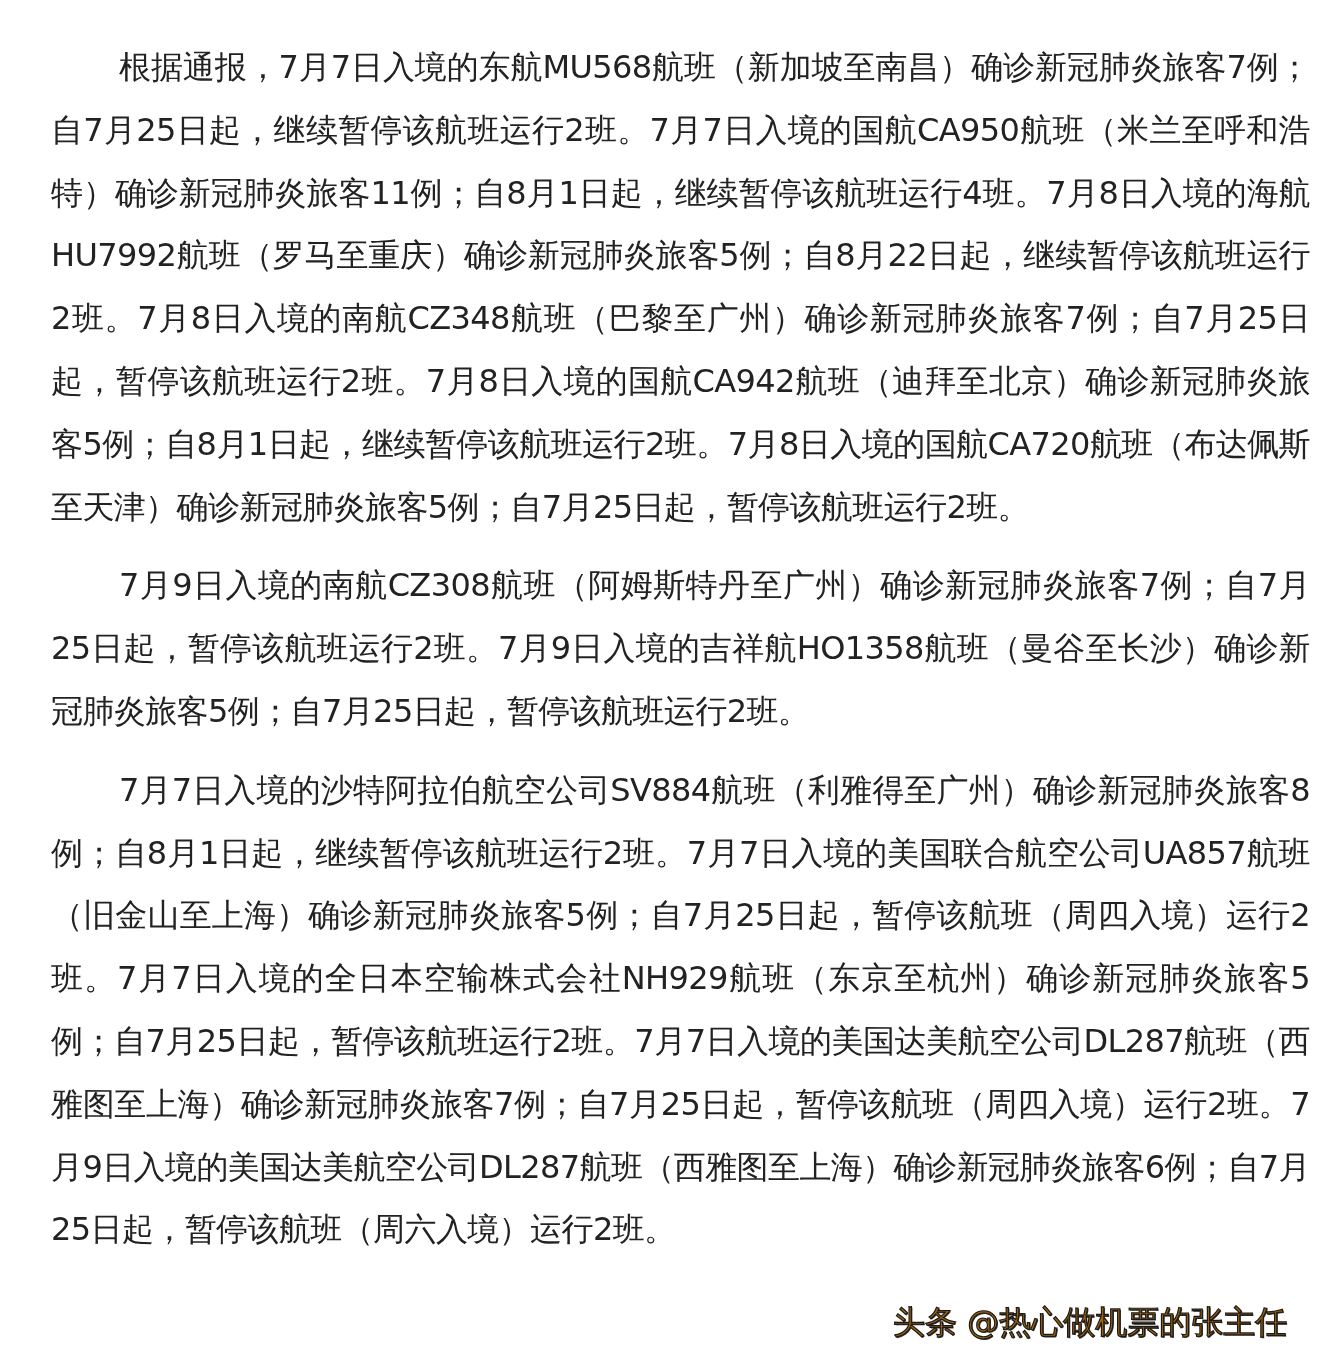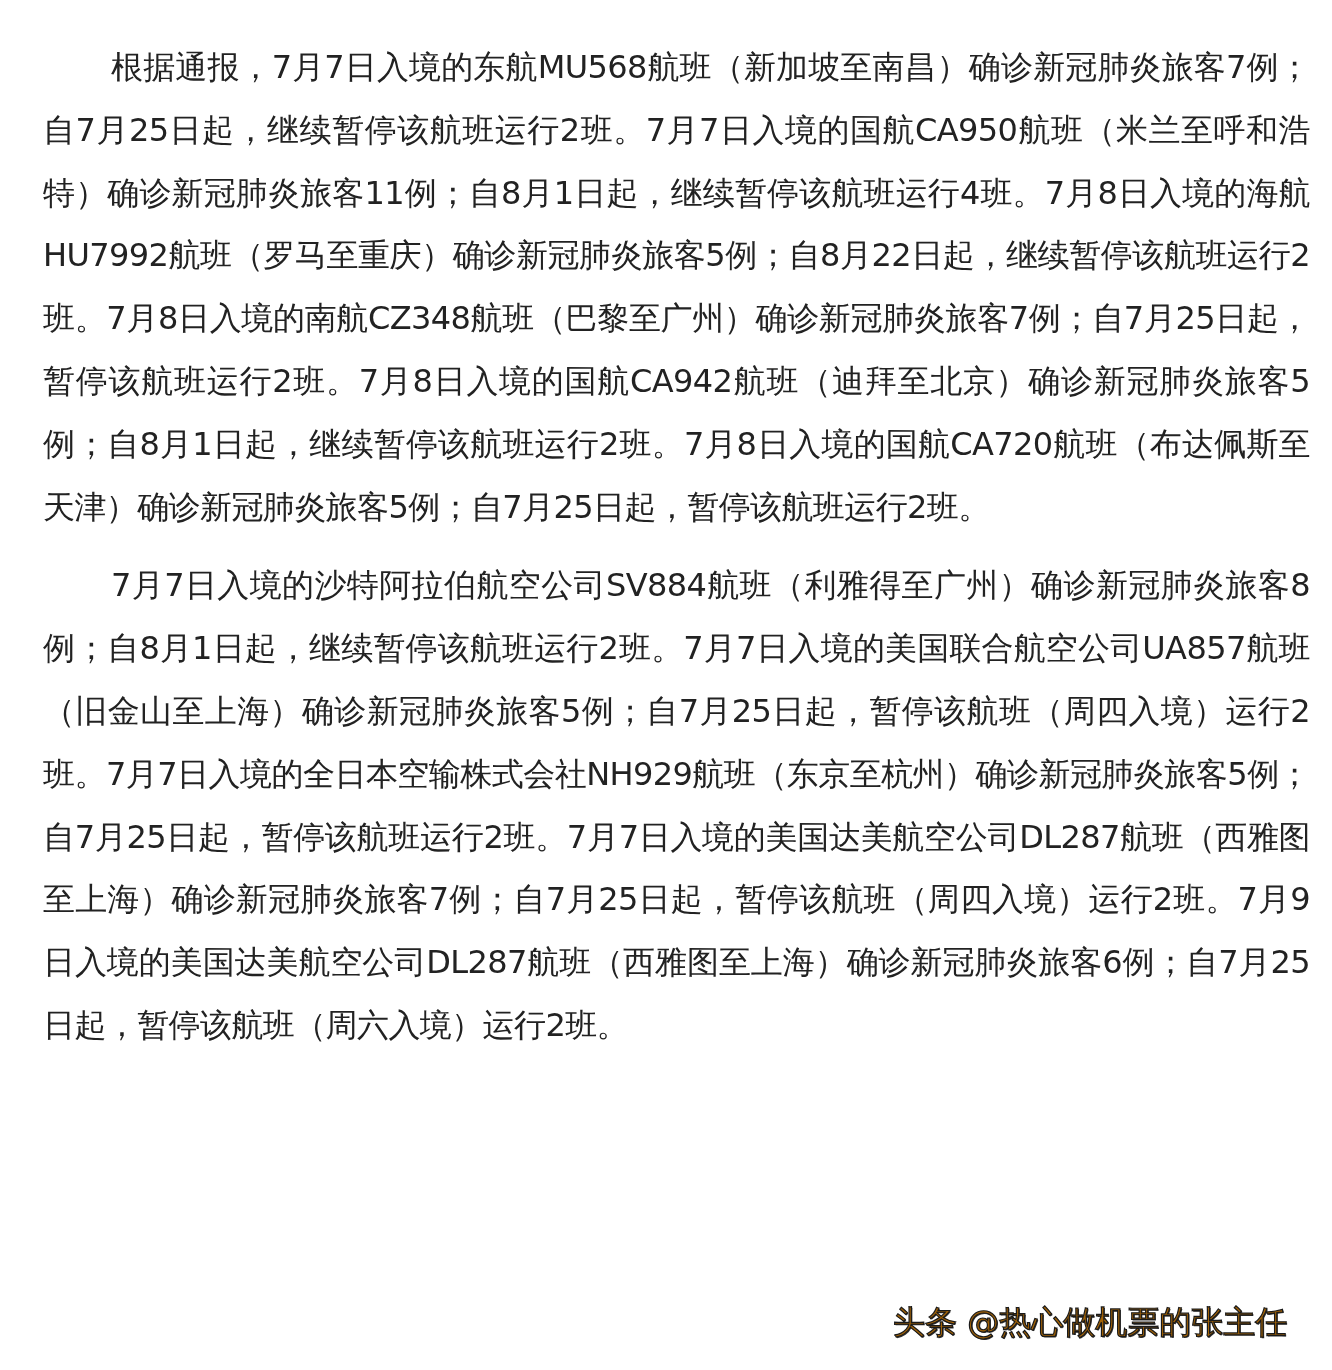--- a/index.html
+++ b/index.html
@@ -27,7 +27,7 @@
       text-justify: inter-character;
     }
     .para {
-      margin: 0 0 16px 8px;
+      margin: 0 0 16px 16px;
       text-indent: 68px;
     }
     .watermark {

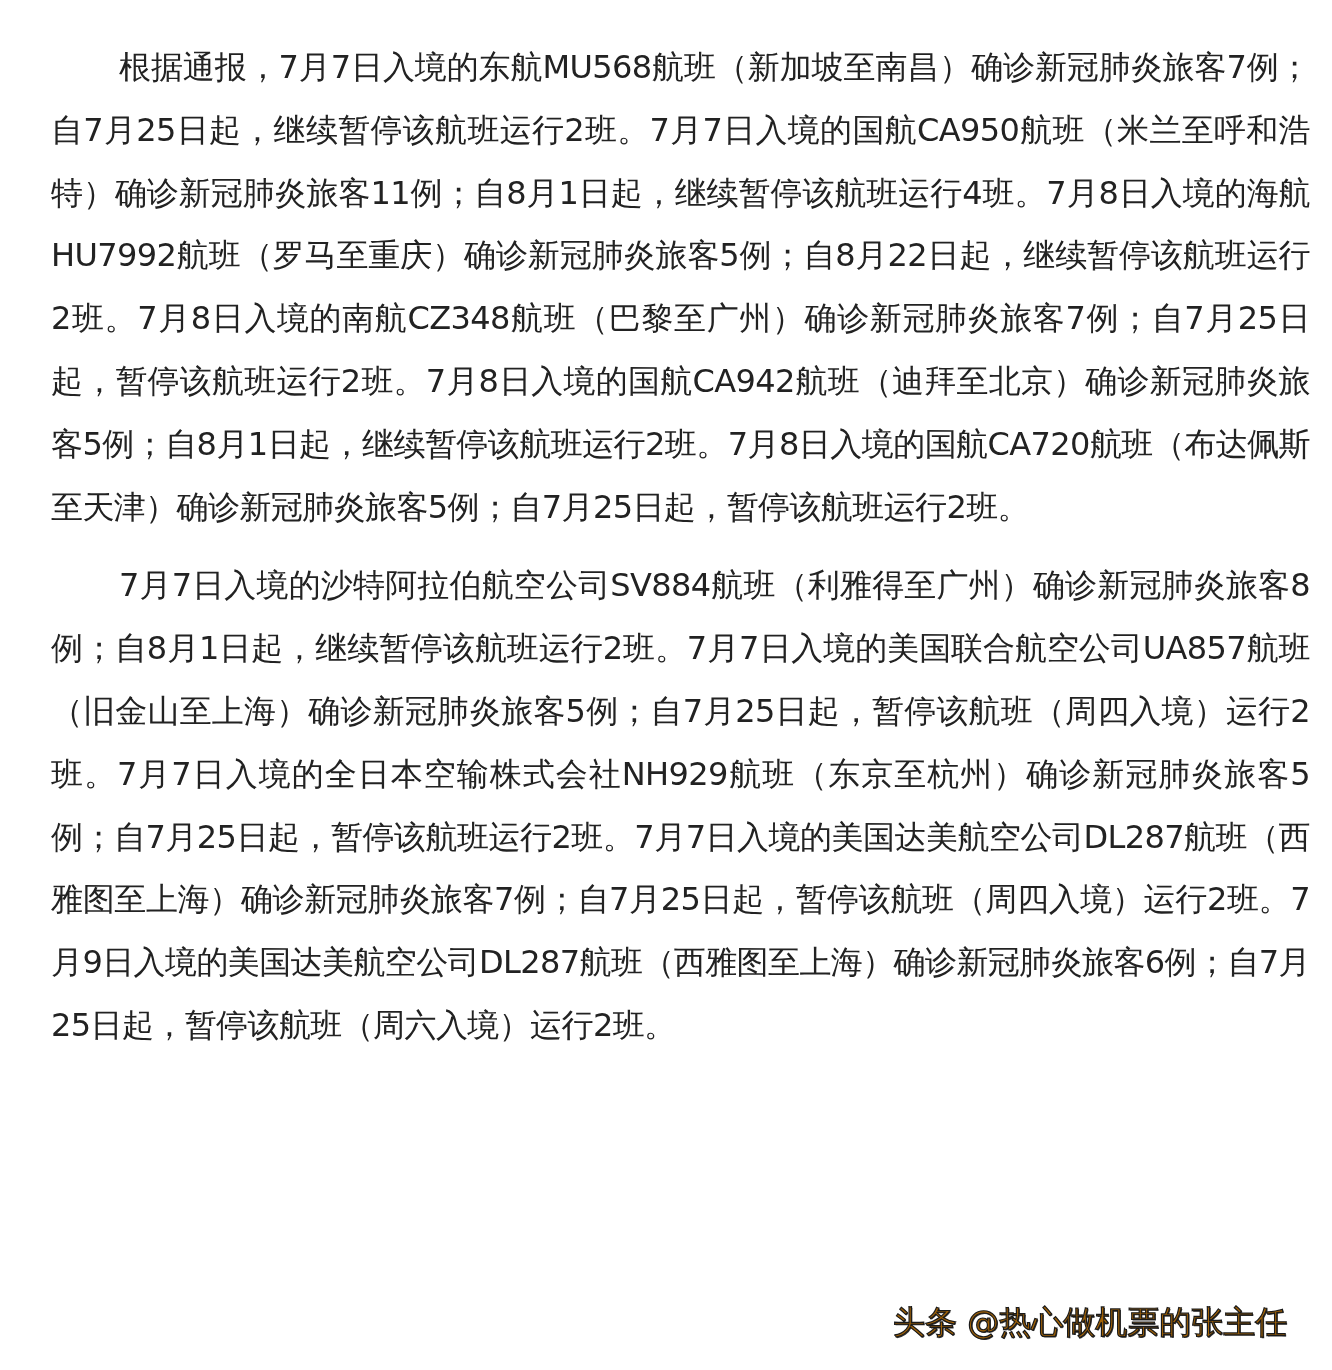--- a/index.html
+++ b/index.html
@@ -48,6 +48,7 @@
 
 <div class="article">
   <p class="para">根据通报，7月7日入境的东航MU568航班（新加坡至南昌）确诊新冠肺炎旅客7例；自7月25日起，继续暂停该航班运行2班。7月7日入境的国航CA950航班（米兰至呼和浩特）确诊新冠肺炎旅客11例；自8月1日起，继续暂停该航班运行4班。7月8日入境的海航HU7992航班（罗马至重庆）确诊新冠肺炎旅客5例；自8月22日起，继续暂停该航班运行2班。7月8日入境的南航CZ348航班（巴黎至广州）确诊新冠肺炎旅客7例；自7月25日起，暂停该航班运行2班。7月8日入境的国航CA942航班（迪拜至北京）确诊新冠肺炎旅客5例；自8月1日起，继续暂停该航班运行2班。7月8日入境的国航CA720航班（布达佩斯至天津）确诊新冠肺炎旅客5例；自7月25日起，暂停该航班运行2班。</p>
+  <p class="para">7月9日入境的南航CZ308航班（阿姆斯特丹至广州）确诊新冠肺炎旅客7例；自7月25日起，暂停该航班运行2班。7月9日入境的吉祥航HO1358航班（曼谷至长沙）确诊新冠肺炎旅客5例；自7月25日起，暂停该航班运行2班。</p>
   <p class="para">7月7日入境的沙特阿拉伯航空公司SV884航班（利雅得至广州）确诊新冠肺炎旅客8例；自8月1日起，继续暂停该航班运行2班。7月7日入境的美国联合航空公司UA857航班（旧金山至上海）确诊新冠肺炎旅客5例；自7月25日起，暂停该航班（周四入境）运行2班。7月7日入境的全日本空输株式会社NH929航班（东京至杭州）确诊新冠肺炎旅客5例；自7月25日起，暂停该航班运行2班。7月7日入境的美国达美航空公司DL287航班（西雅图至上海）确诊新冠肺炎旅客7例；自7月25日起，暂停该航班（周四入境）运行2班。7月9日入境的美国达美航空公司DL287航班（西雅图至上海）确诊新冠肺炎旅客6例；自7月25日起，暂停该航班（周六入境）运行2班。</p>
 </div>
 

